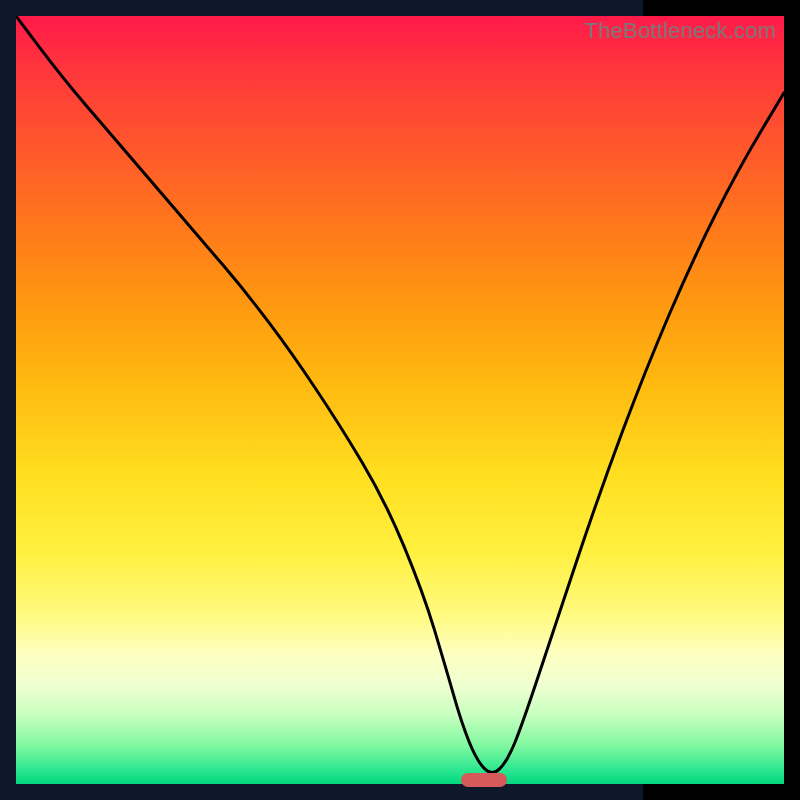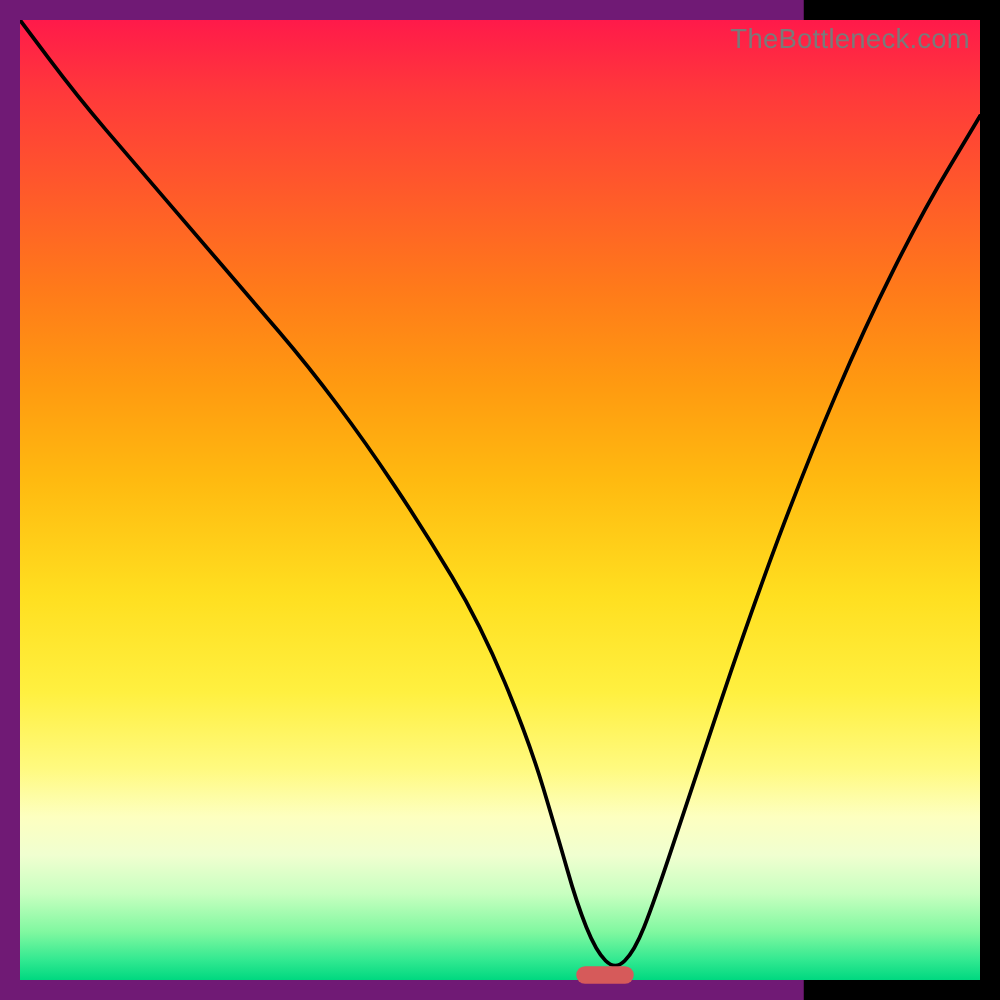--- a/index.html
+++ b/index.html
@@ -15,7 +15,7 @@
     position: relative;
     width: 643px;
     height: 800px;
-    background: #701a75;
+    background: #0f172a;
   }
   .plot {
     position: absolute;

